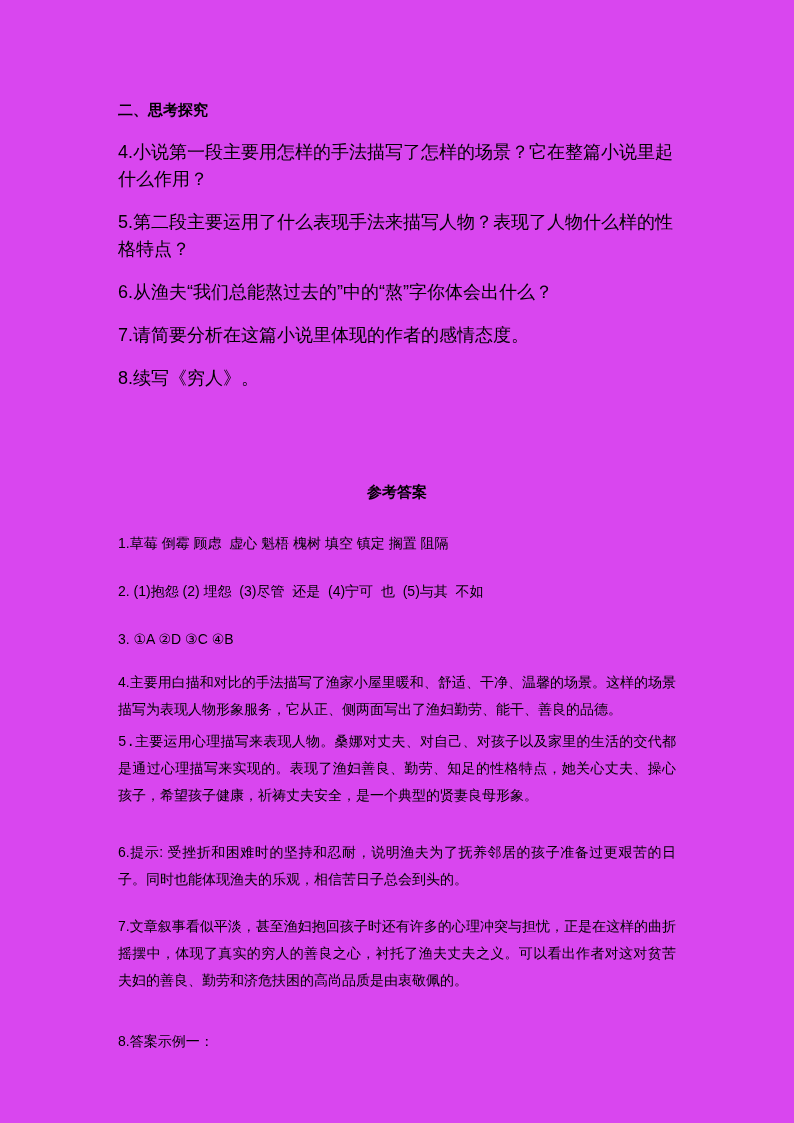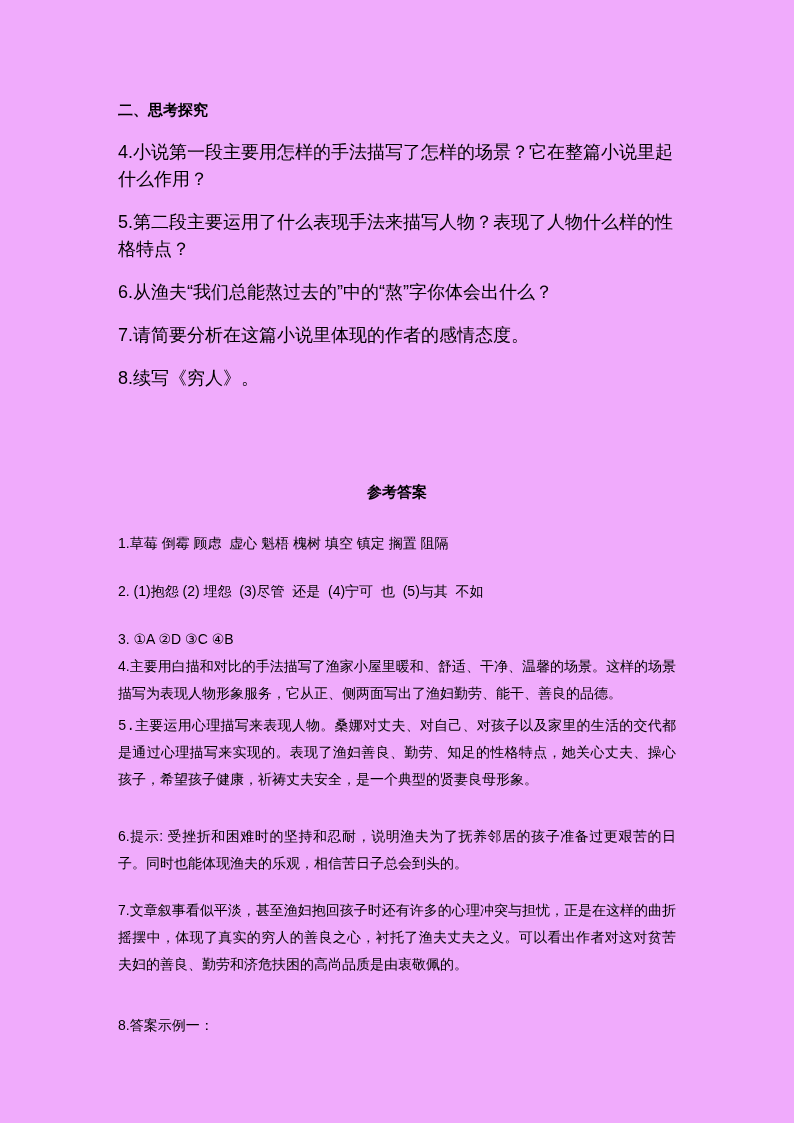--- a/index.html
+++ b/index.html
@@ -16,7 +16,7 @@
     width: 794px;
     height: 1123px;
     margin: 0 auto;
-    background: #f0abfc;
+    background: #d946ef;
     box-sizing: border-box;
     padding: 96px 118px 40px 118px;
     overflow: hidden;

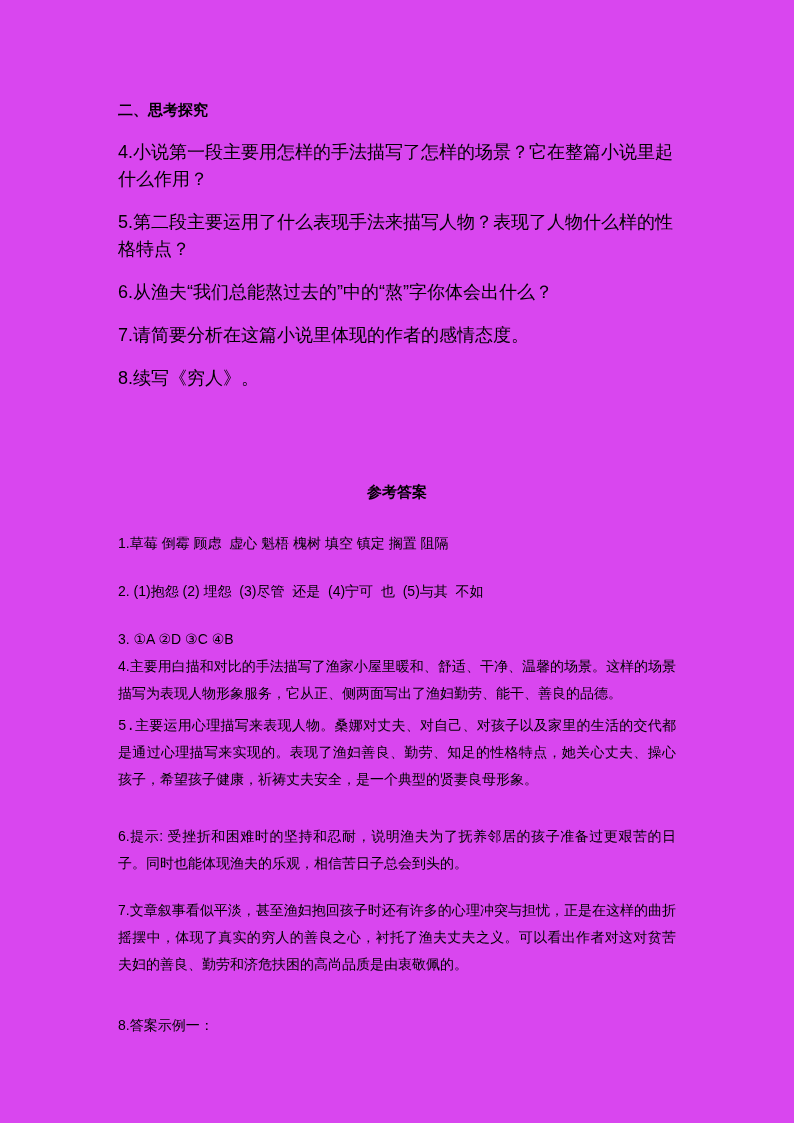--- a/index.html
+++ b/index.html
@@ -50,7 +50,7 @@
     text-align: justify;
   }
   .m-21 { margin-bottom: 21px; }
-  .m-16 { }
+  .m-16 { margin-bottom: 16px; }
   .m-6  { margin-bottom: 6px; }
   .m-29 { margin-bottom: 29px; font-family: Liberation Mono, monospace; }
   .m-24 { margin-bottom: 20px; }

